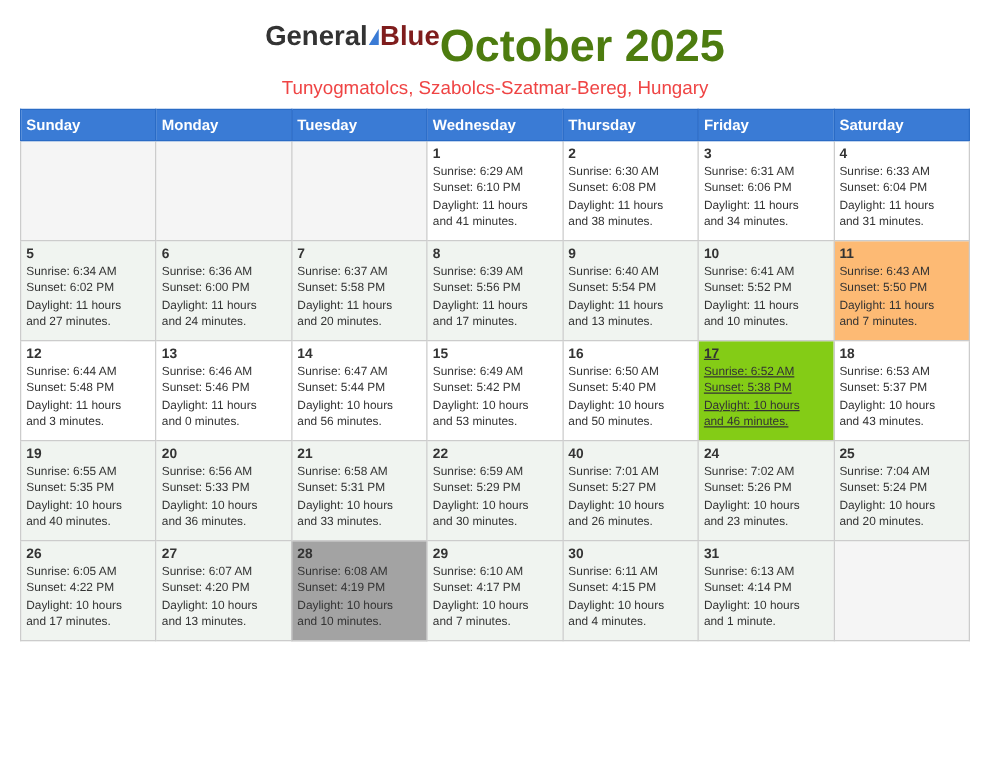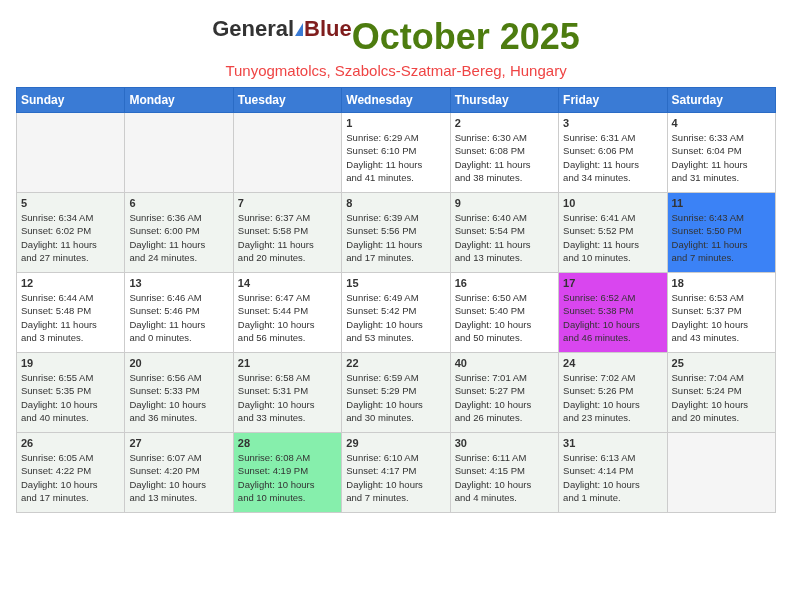--- a/index.html
+++ b/index.html
@@ -147,7 +147,7 @@
           <div class="day-number">10</div>
           <div class="day-info">Sunrise: 6:41 AM<br>Sunset: 5:52 PM<br>Daylight: 11 hours<br>and 10 minutes.</div>
         </td>
-        <td style="background: #3b82f6;">
+        <td style="background: #fdba74;">
           <div class="day-number">11</div>
           <div class="day-info">Sunrise: 6:43 AM<br>Sunset: 5:50 PM<br>Daylight: 11 hours<br>and 7 minutes.</div>
         </td>

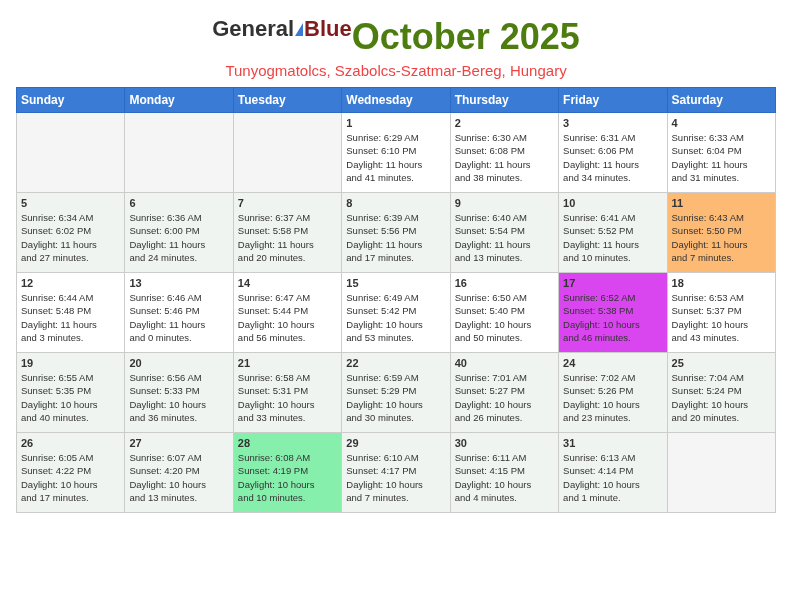--- a/index.html
+++ b/index.html
@@ -173,7 +173,7 @@
           <div class="day-number">16</div>
           <div class="day-info">Sunrise: 6:50 AM<br>Sunset: 5:40 PM<br>Daylight: 10 hours<br>and 50 minutes.</div>
         </td>
-        <td style="background: #d946ef;">
+        <td style="background: #84cc16; text-decoration: underline;">
           <div class="day-number">17</div>
           <div class="day-info">Sunrise: 6:52 AM<br>Sunset: 5:38 PM<br>Daylight: 10 hours<br>and 46 minutes.</div>
         </td>

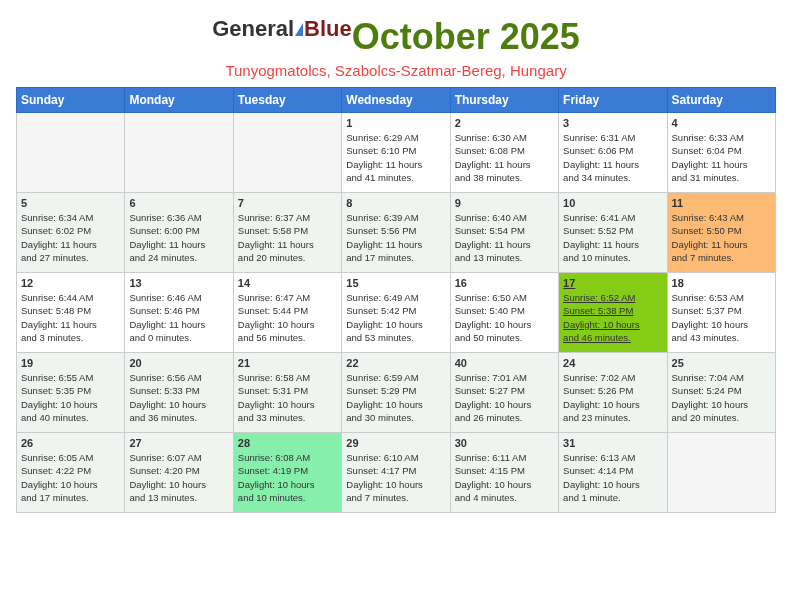--- a/index.html
+++ b/index.html
@@ -221,7 +221,7 @@
           <div class="day-number">27</div>
           <div class="day-info">Sunrise: 6:07 AM<br>Sunset: 4:20 PM<br>Daylight: 10 hours<br>and 13 minutes.</div>
         </td>
-        <td style="background: #86efac;">
+        <td style="background: #a3a3a3;">
           <div class="day-number">28</div>
           <div class="day-info">Sunrise: 6:08 AM<br>Sunset: 4:19 PM<br>Daylight: 10 hours<br>and 10 minutes.</div>
         </td>

